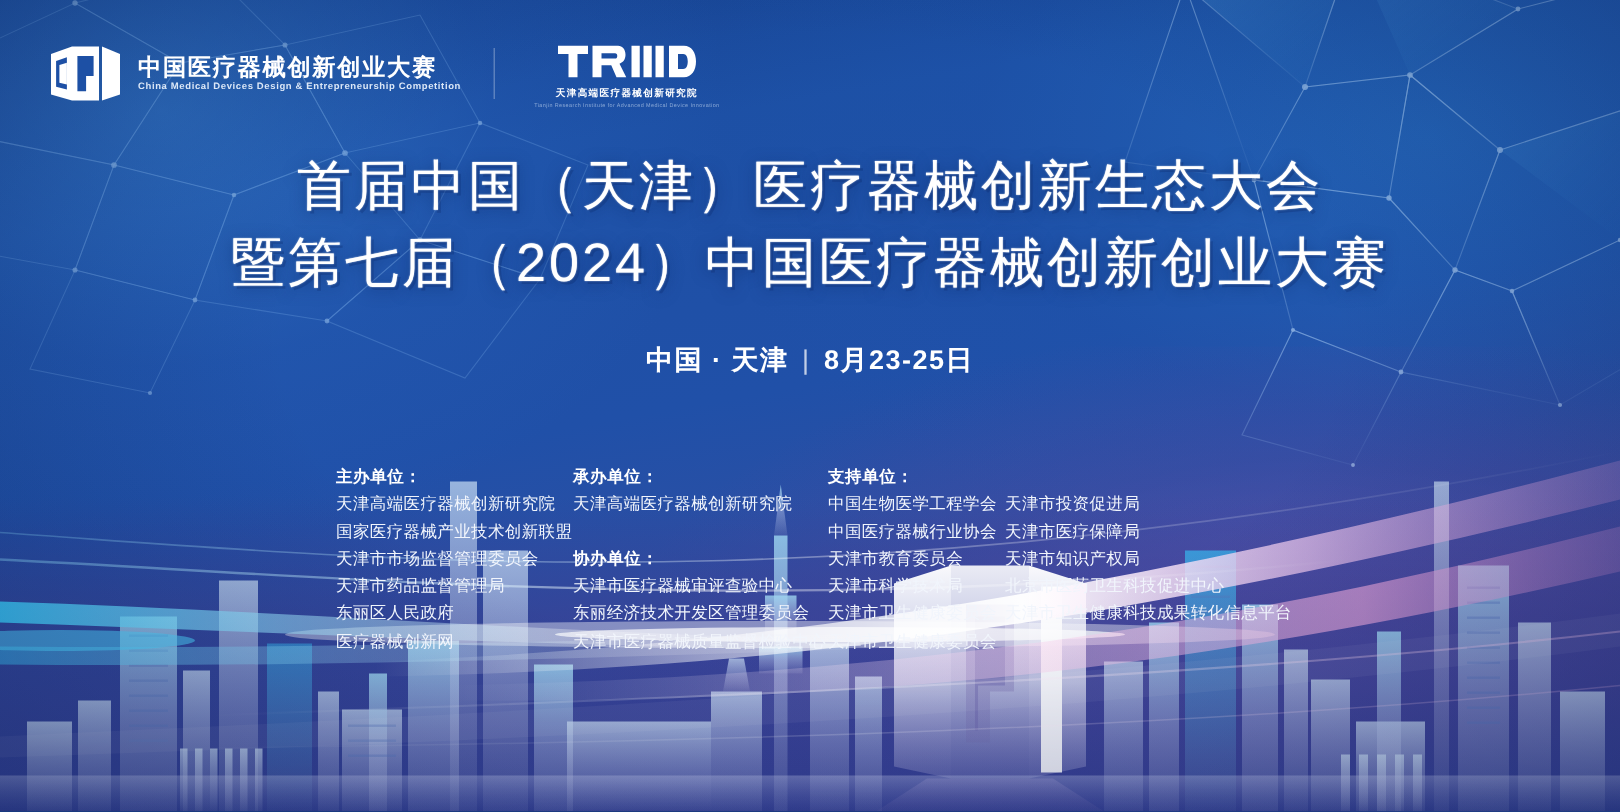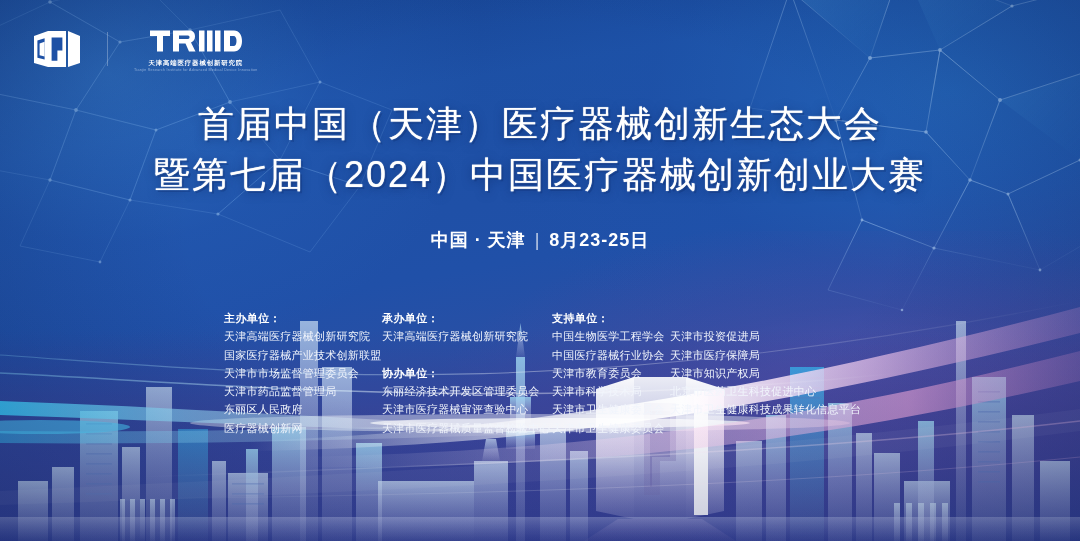--- a/index.html
+++ b/index.html
@@ -492,6 +492,10 @@
 
         <path d="M35 3 L47 8 L47 35 L35 39 Z" fill="#ffffff"></path>
       </svg>
+      <div class="logo-text-wrap">
+        <div class="logo-cn">中国医疗器械创新创业大赛</div>
+        <div class="logo-en">China Medical Devices Design &amp; Entrepreneurship Competition</div>
+      </div>
     </div>
 
     <div class="divider-v"></div>

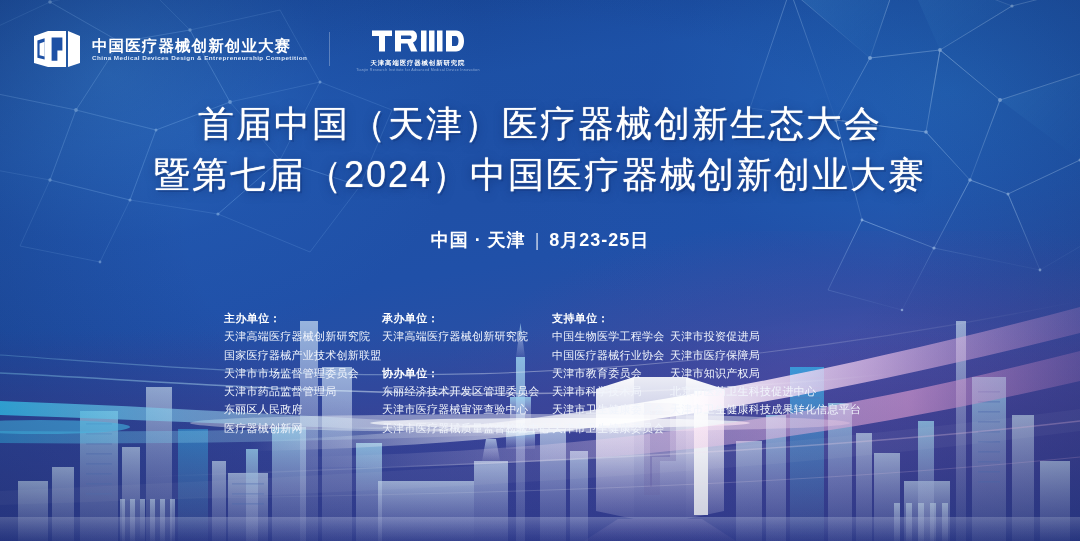--- a/index.html
+++ b/index.html
@@ -544,8 +544,8 @@
       <div class="grp-item">天津高端医疗器械创新研究院</div>
       <div class="spacer-line"></div>
       <div class="grp-head">协办单位：</div>
+      <div class="grp-item">天津市医疗器械审评查验中心</div>
       <div class="grp-item">东丽经济技术开发区管理委员会</div>
-      <div class="grp-item">天津市医疗器械审评查验中心</div>
       <div class="grp-item">天津市医疗器械质量监督检验中心</div>
     </div>
 

